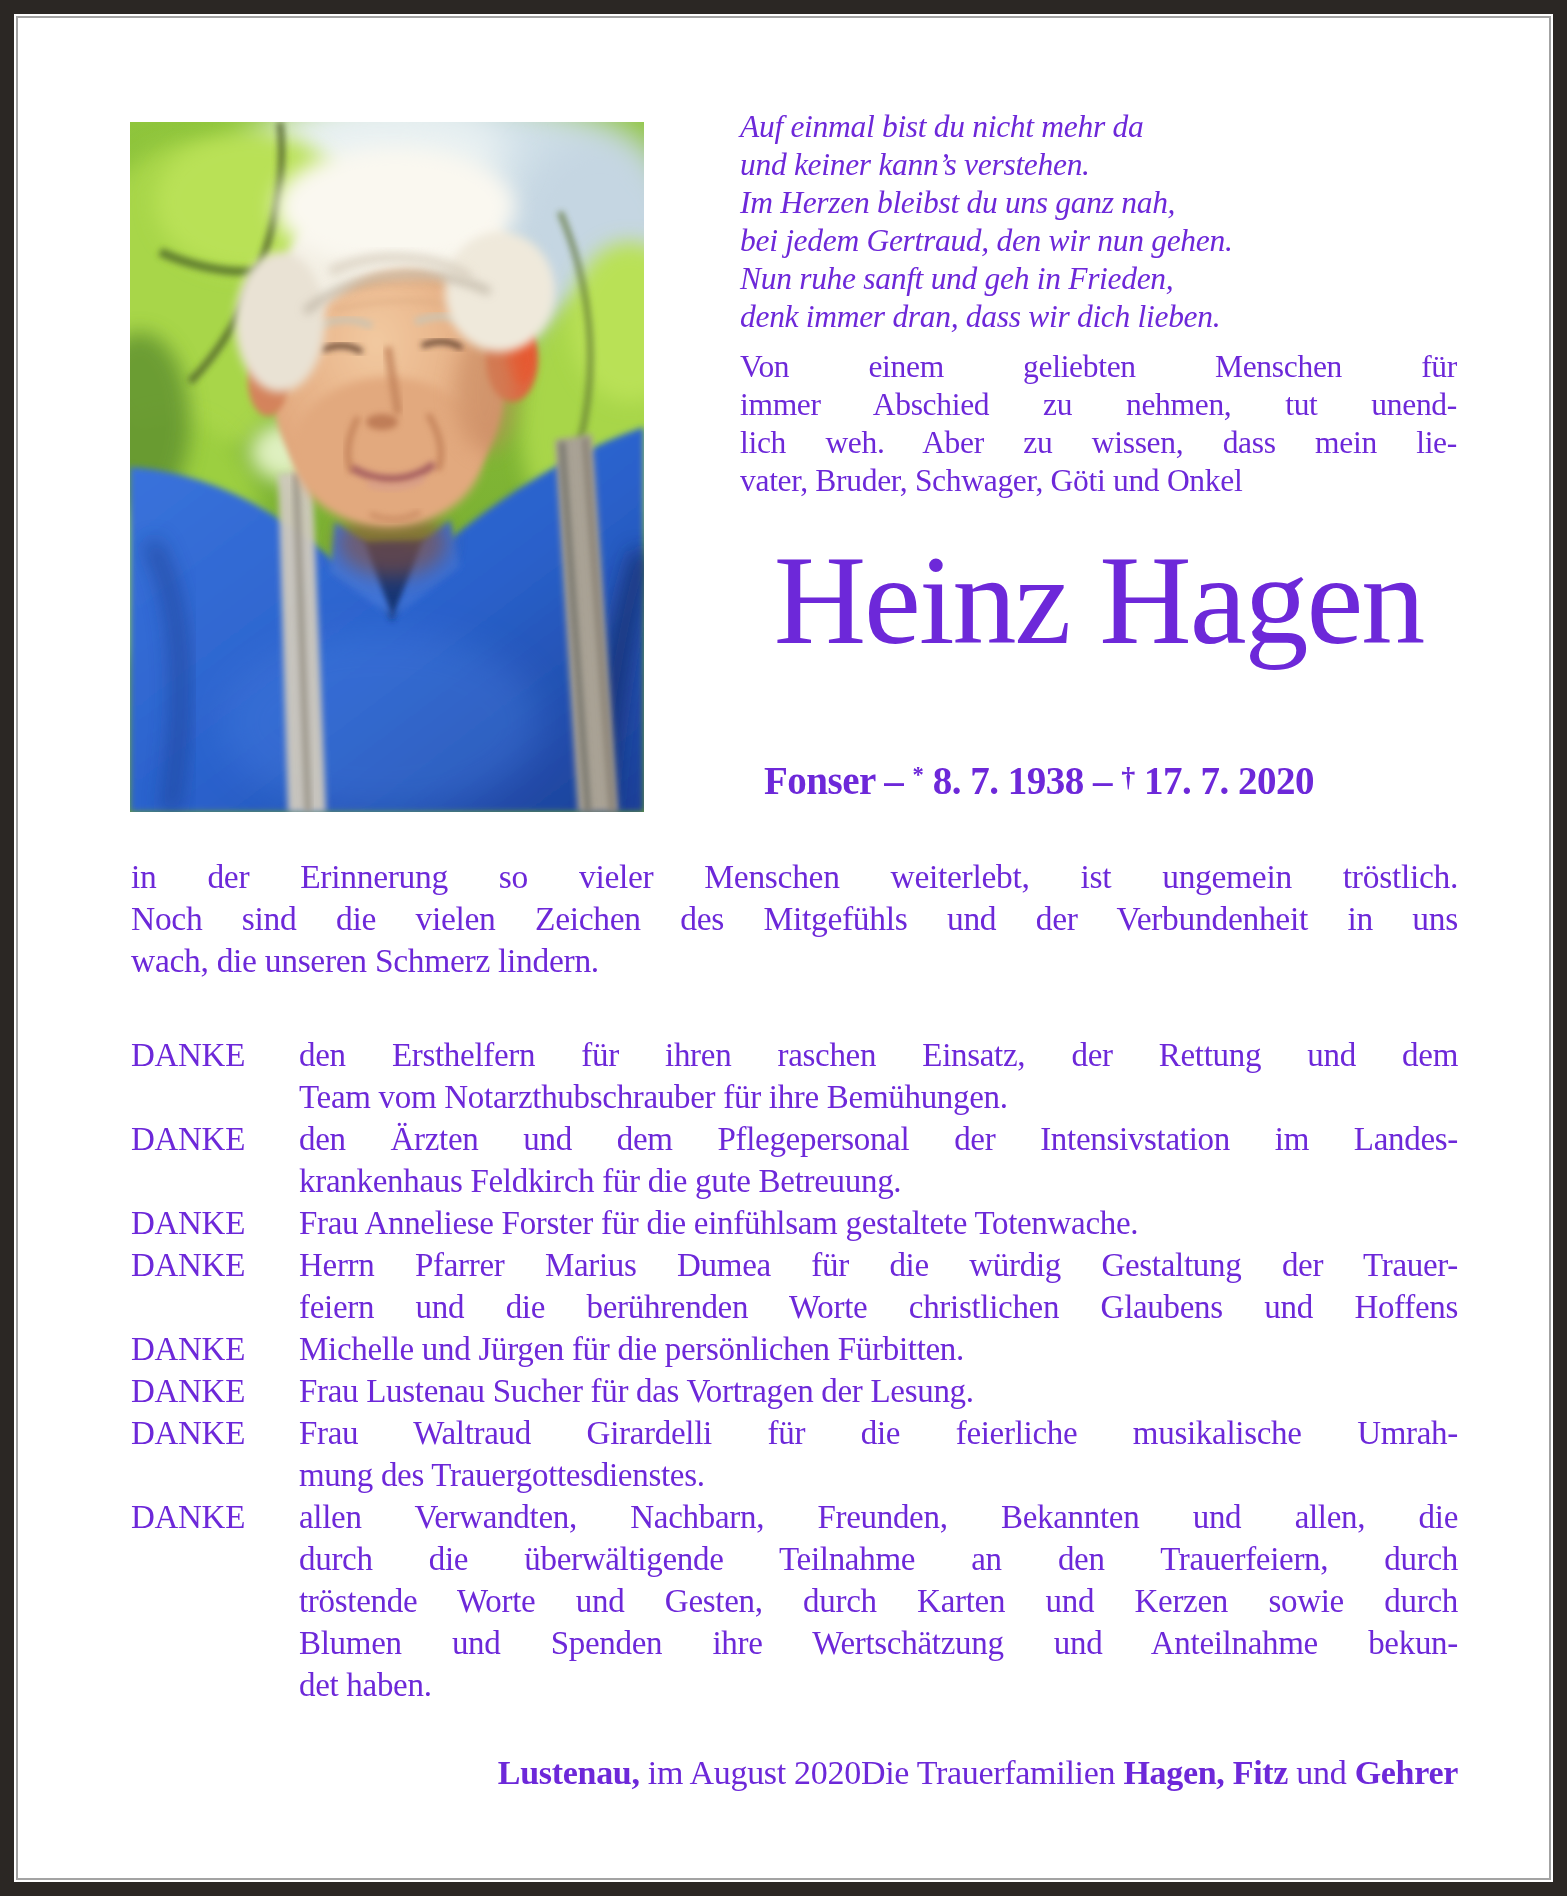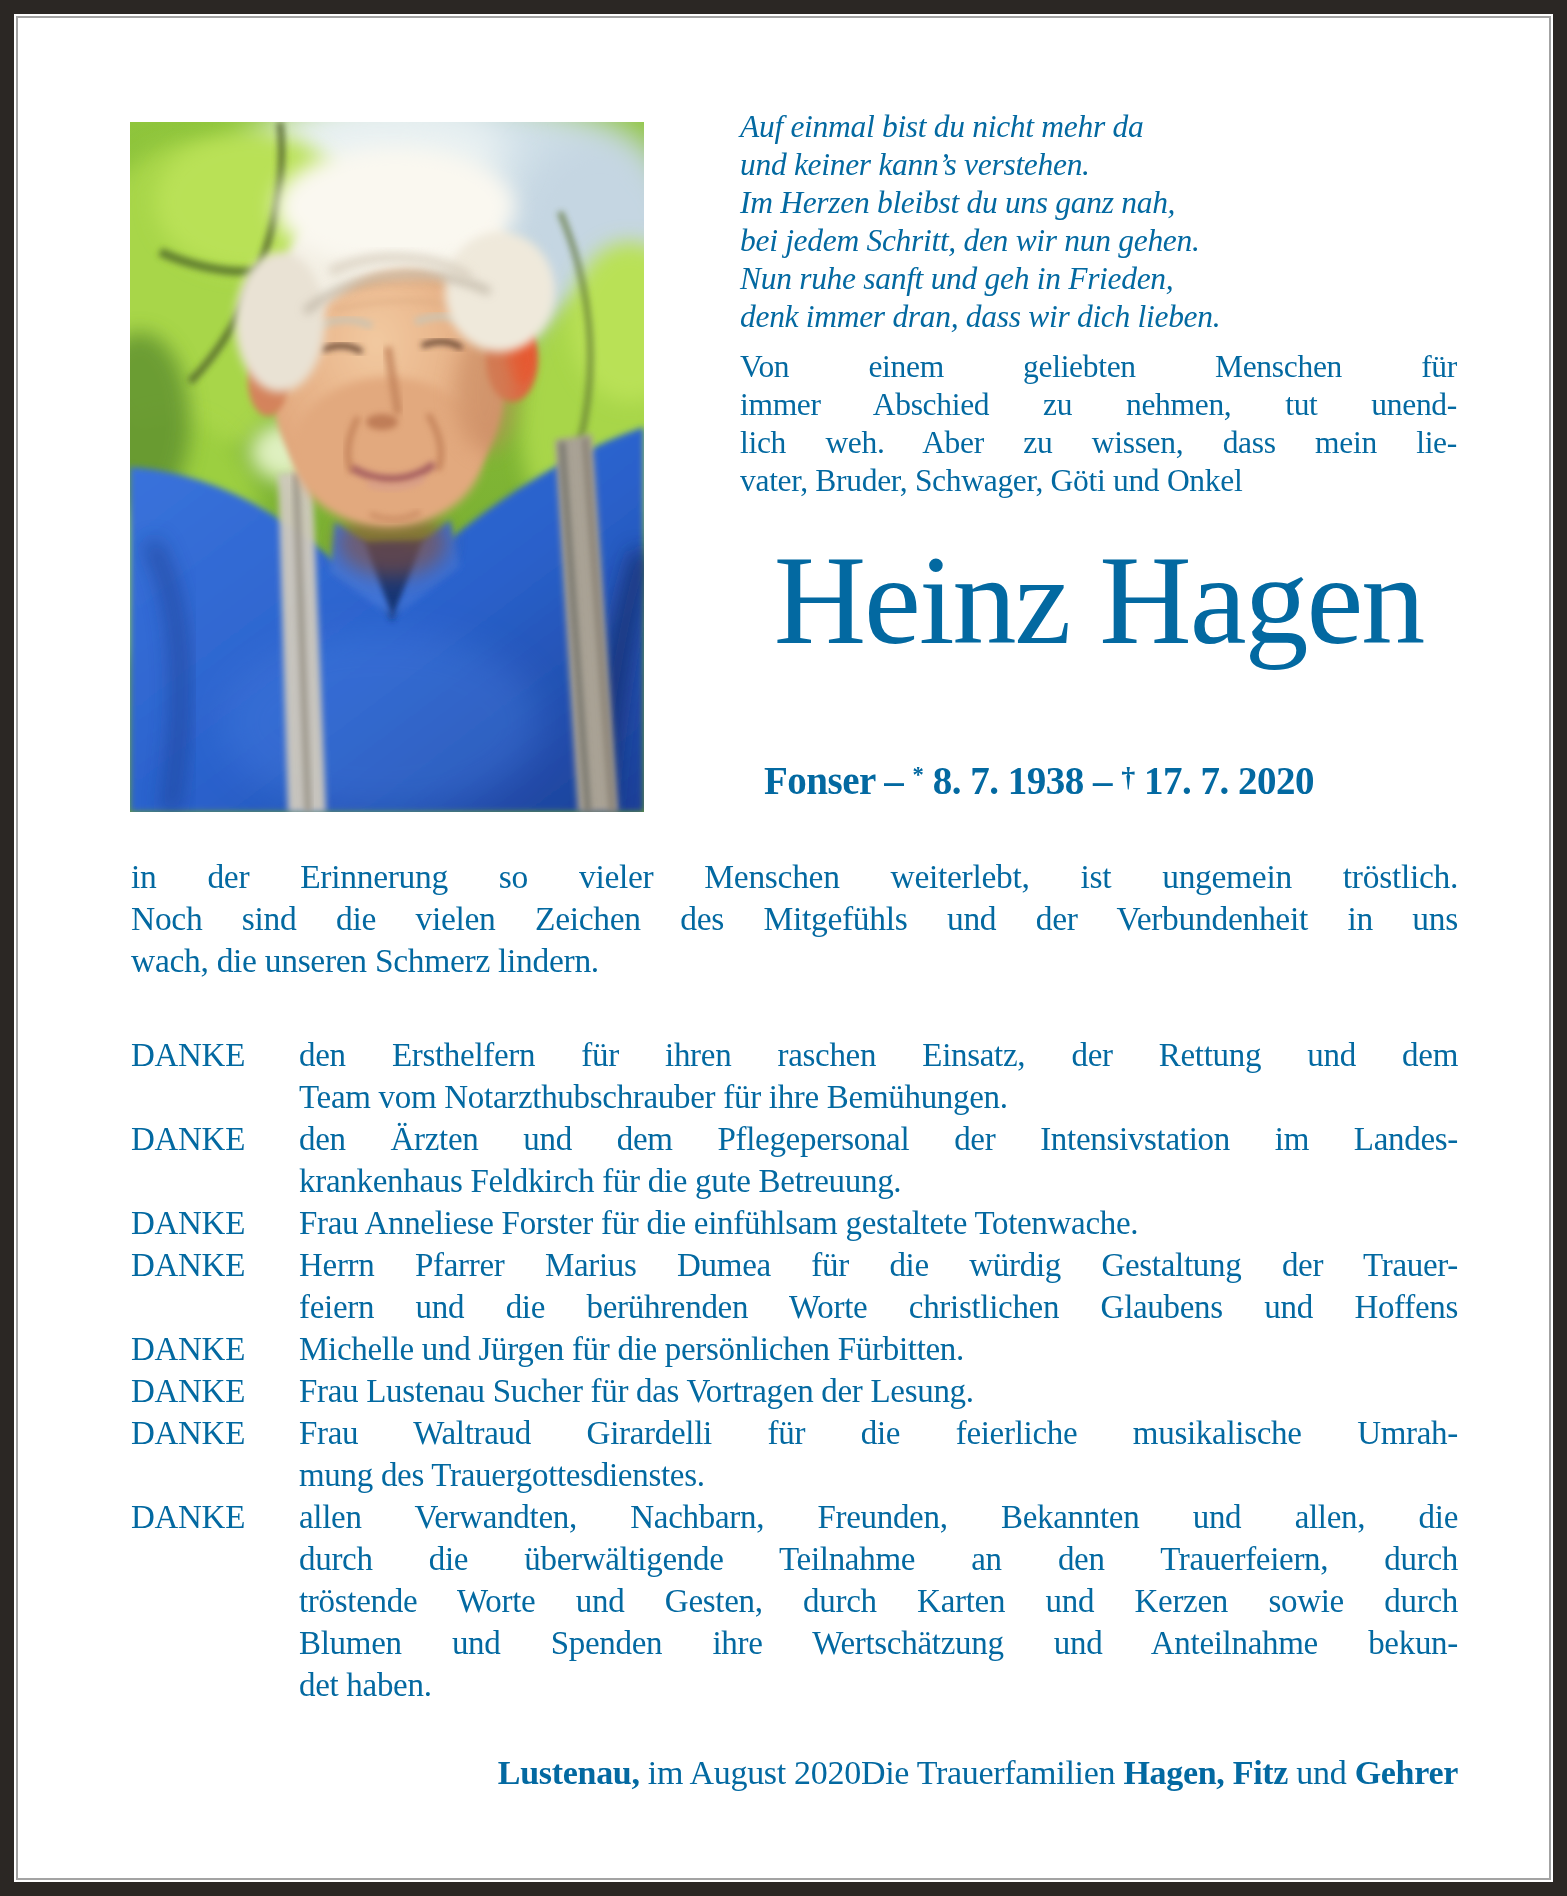--- a/index.html
+++ b/index.html
@@ -10,7 +10,7 @@
     background:#fff;
     border:14px solid #2b2724;
     font-family:"Liberation Serif",serif;
-    color:#0369a1;
+    color:#6d28d9;
     overflow:hidden;
   }
   .page::after{

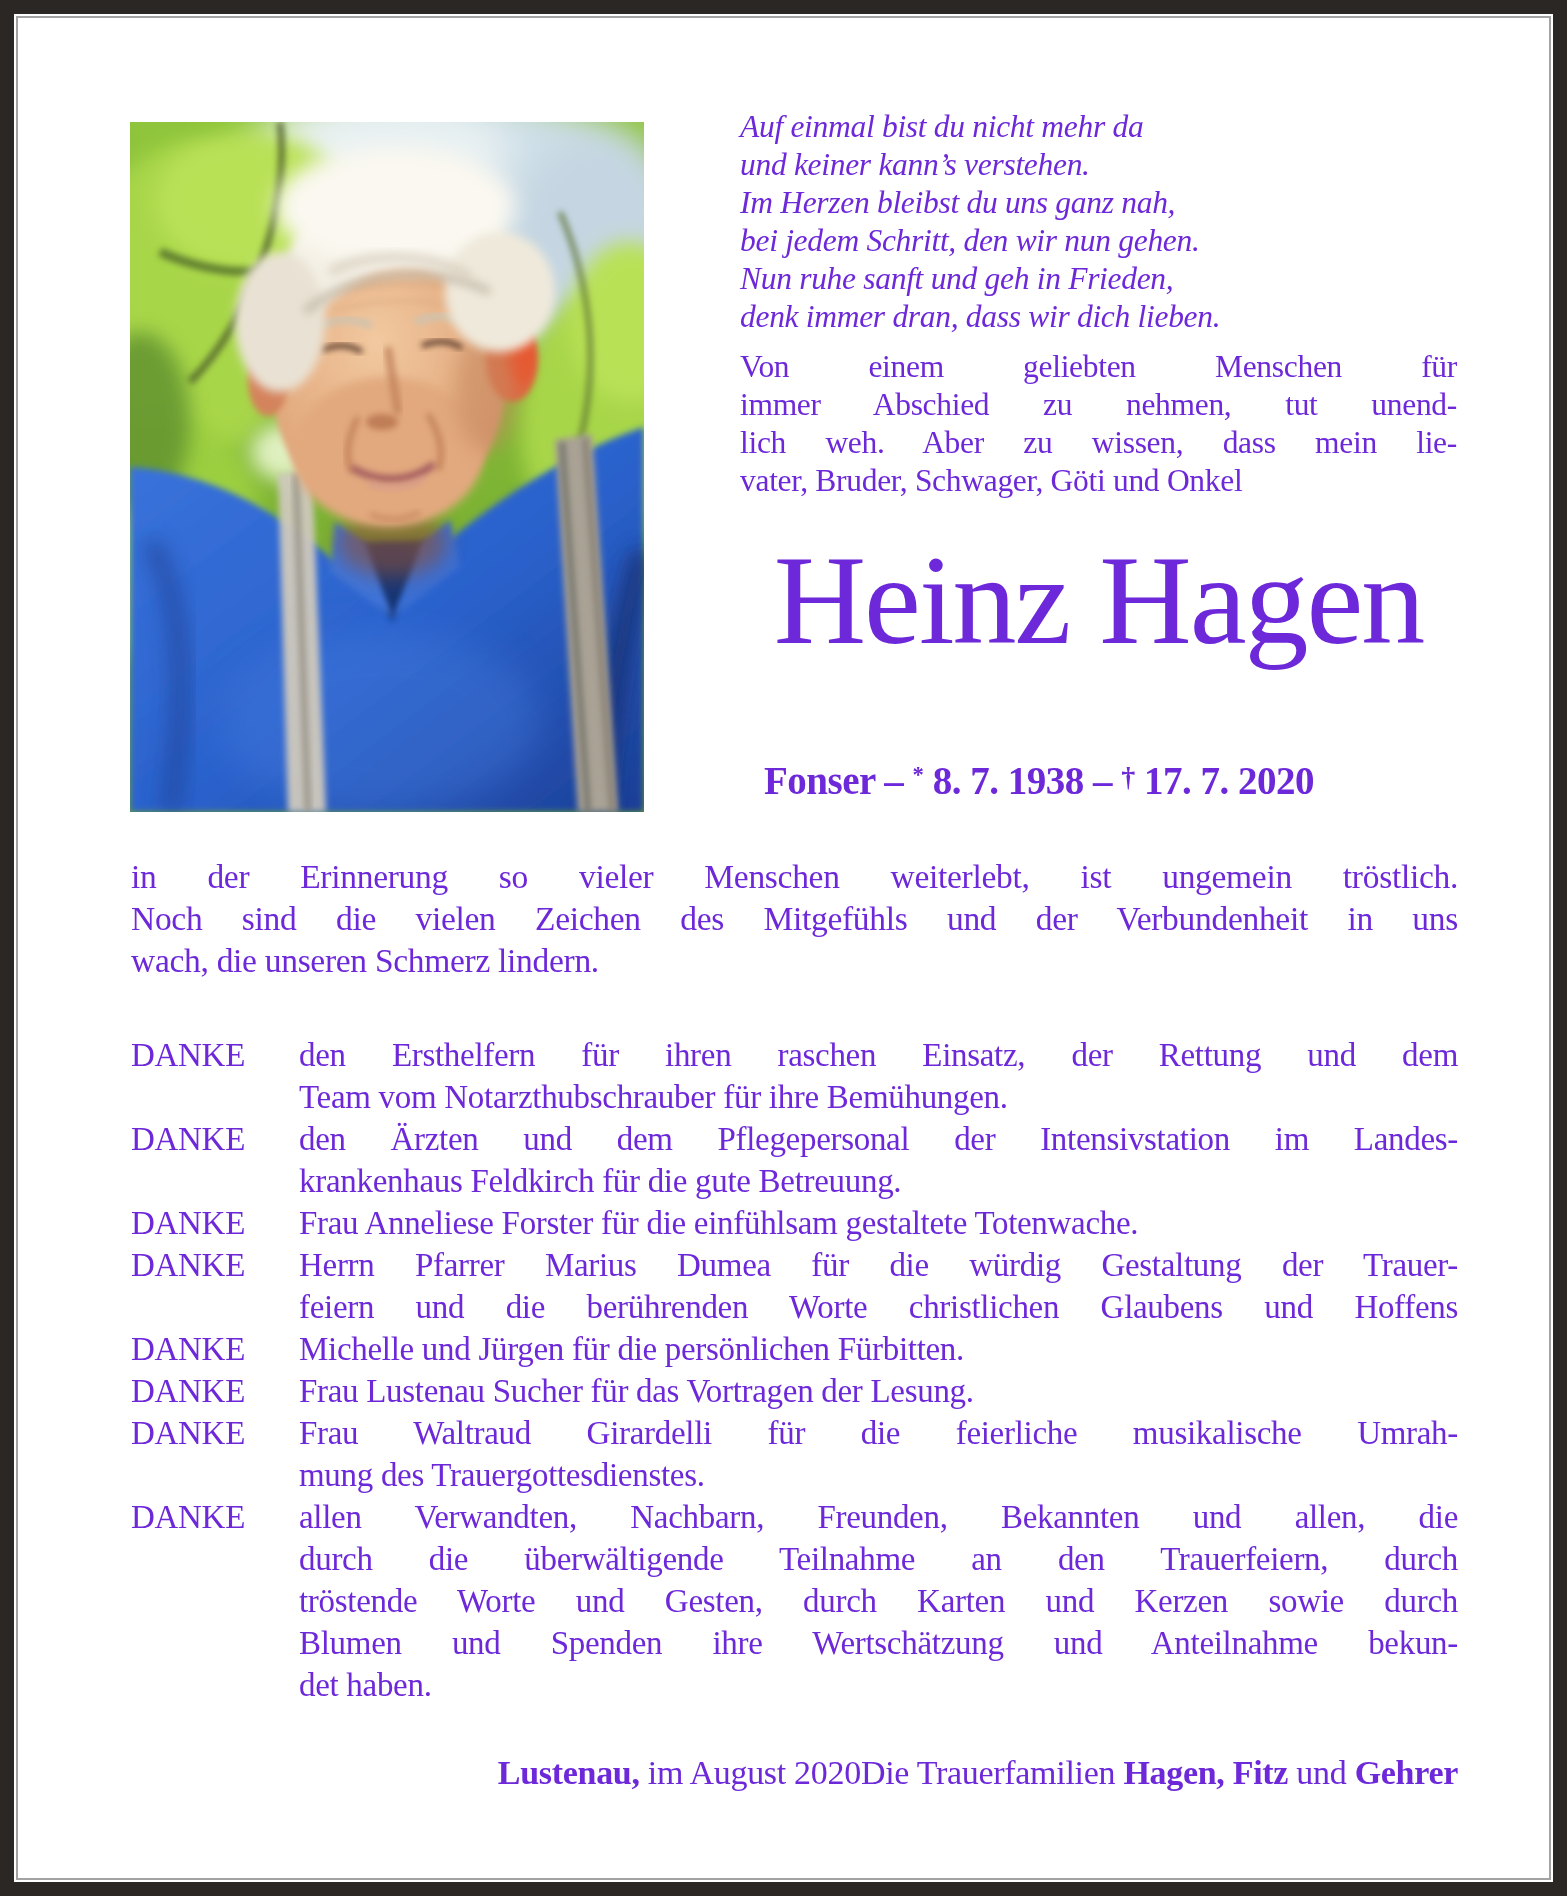--- a/index.html
+++ b/index.html
@@ -149,7 +149,7 @@
       <div class="line">Auf einmal bist du nicht mehr da</div>
       <div class="line">und keiner kann’s verstehen.</div>
       <div class="line">Im Herzen bleibst du uns ganz nah,</div>
-      <div class="line">bei jedem Schritt, den wir nun gehen.</div>
+      <div class="line">bei jedem Gertraud, den wir nun gehen.</div>
       <div class="line">Nun ruhe sanft und geh in Frieden,</div>
       <div class="line">denk immer dran, dass wir dich lieben.</div>
     </div>

